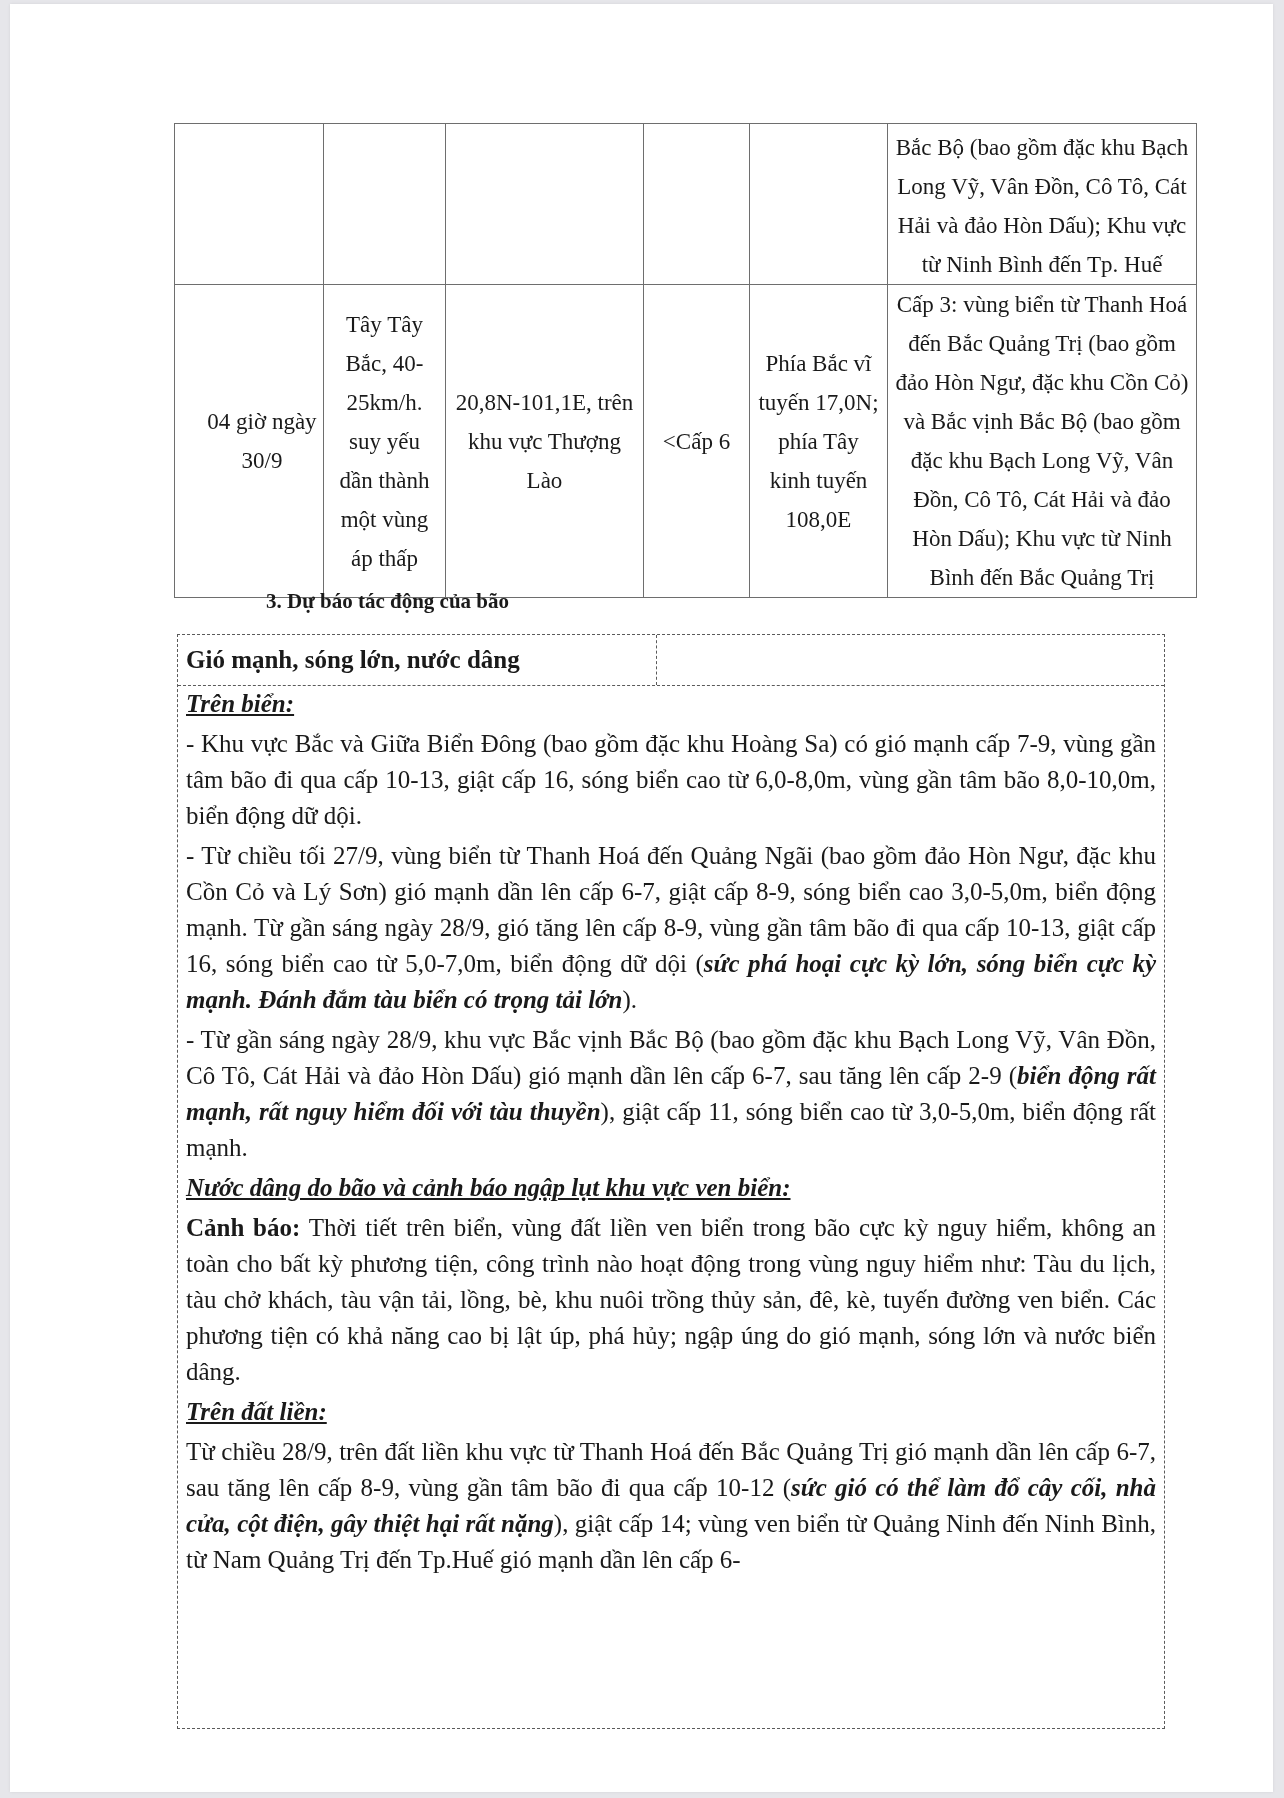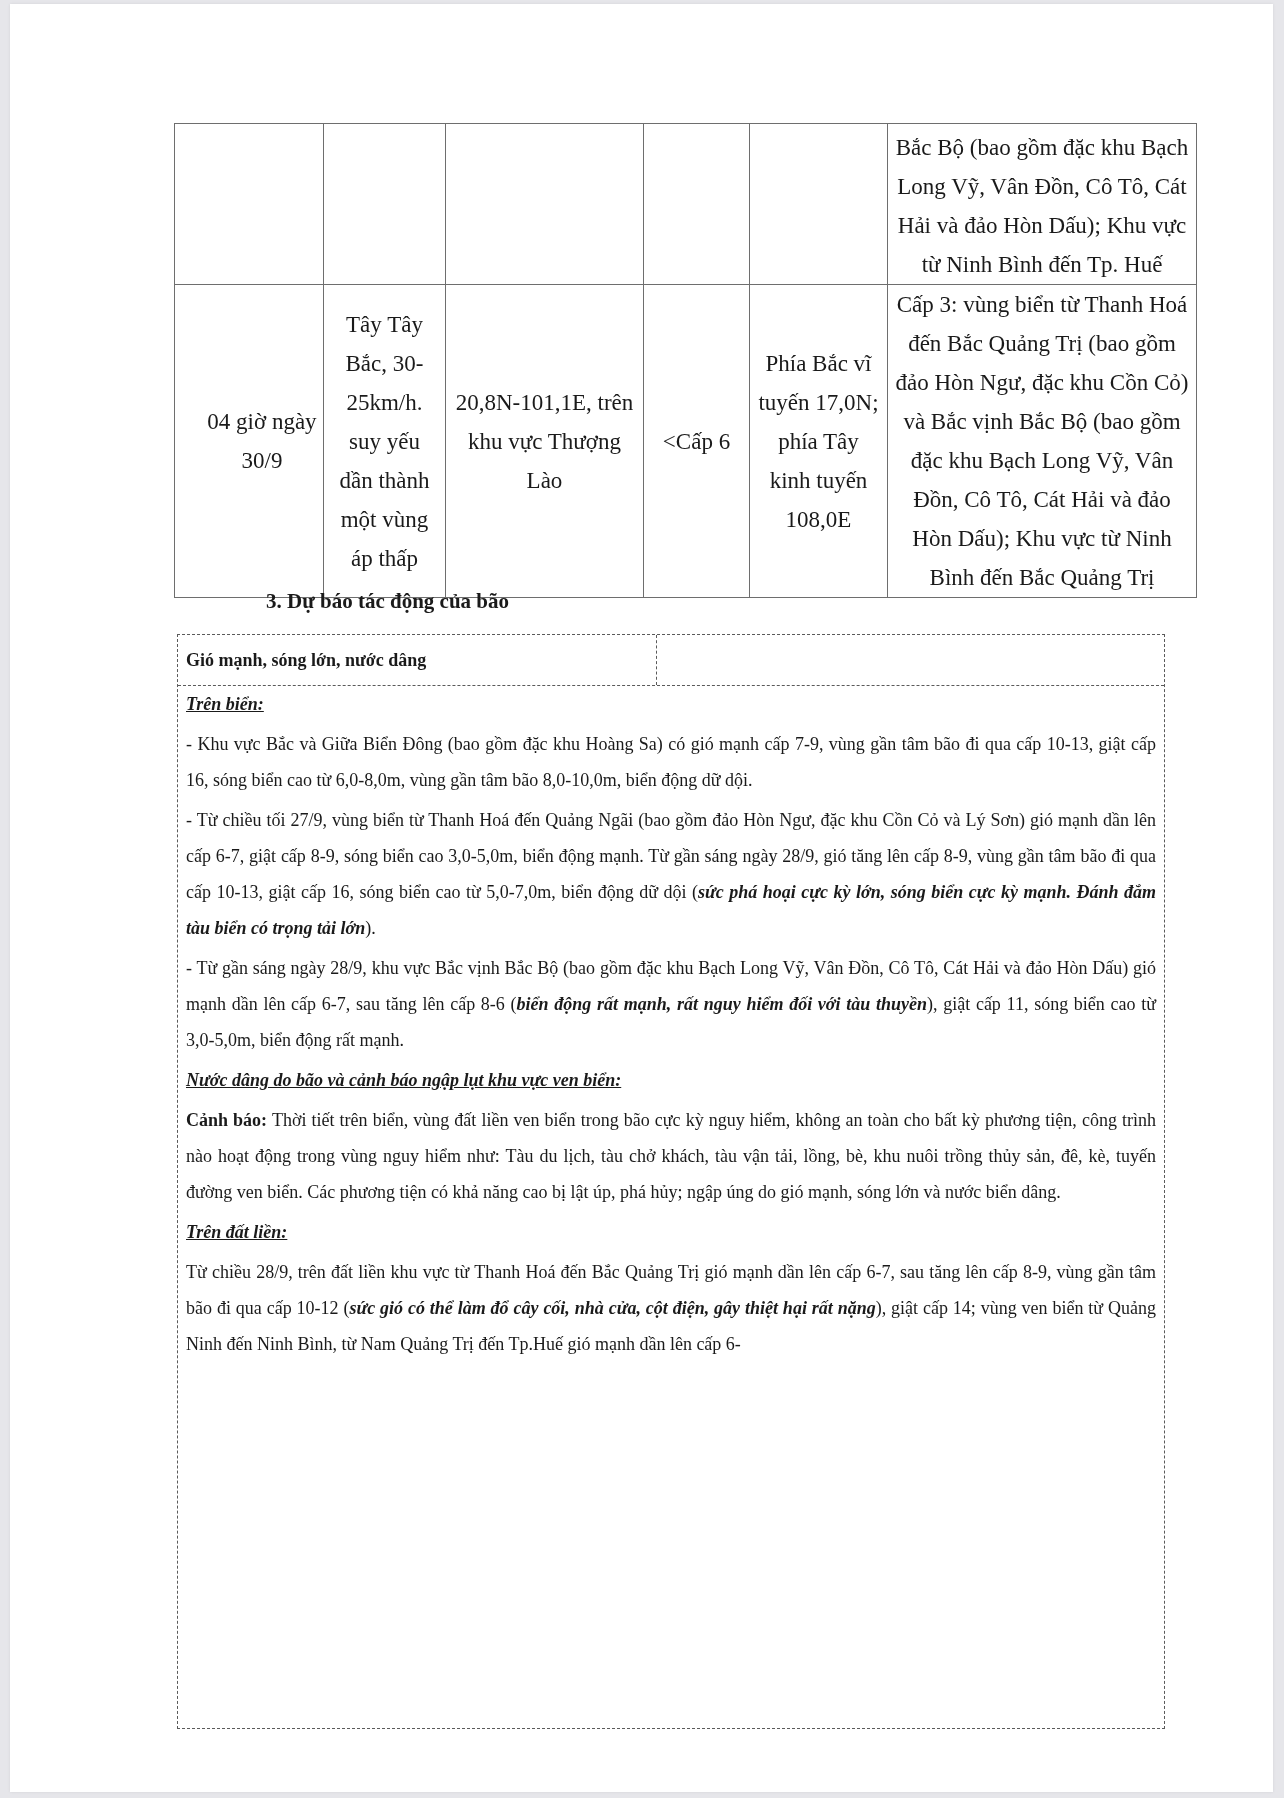--- a/index.html
+++ b/index.html
@@ -101,7 +101,7 @@
     </tr>
     <tr class="r2">
       <td class="c1">04 giờ ngày 30/9</td>
-      <td class="c2">Tây Tây Bắc, 30-25km/h. suy yếu dần thành một vùng áp thấp</td>
+      <td class="c2">Tây Tây Bắc, 40-25km/h. suy yếu dần thành một vùng áp thấp</td>
       <td class="c3">20,8N-101,1E, trên khu vực Thượng Lào</td>
       <td class="c4">&lt;Cấp 6</td>
       <td class="c5">Phía Bắc vĩ tuyến 17,0N; phía Tây kinh tuyến 108,0E</td>

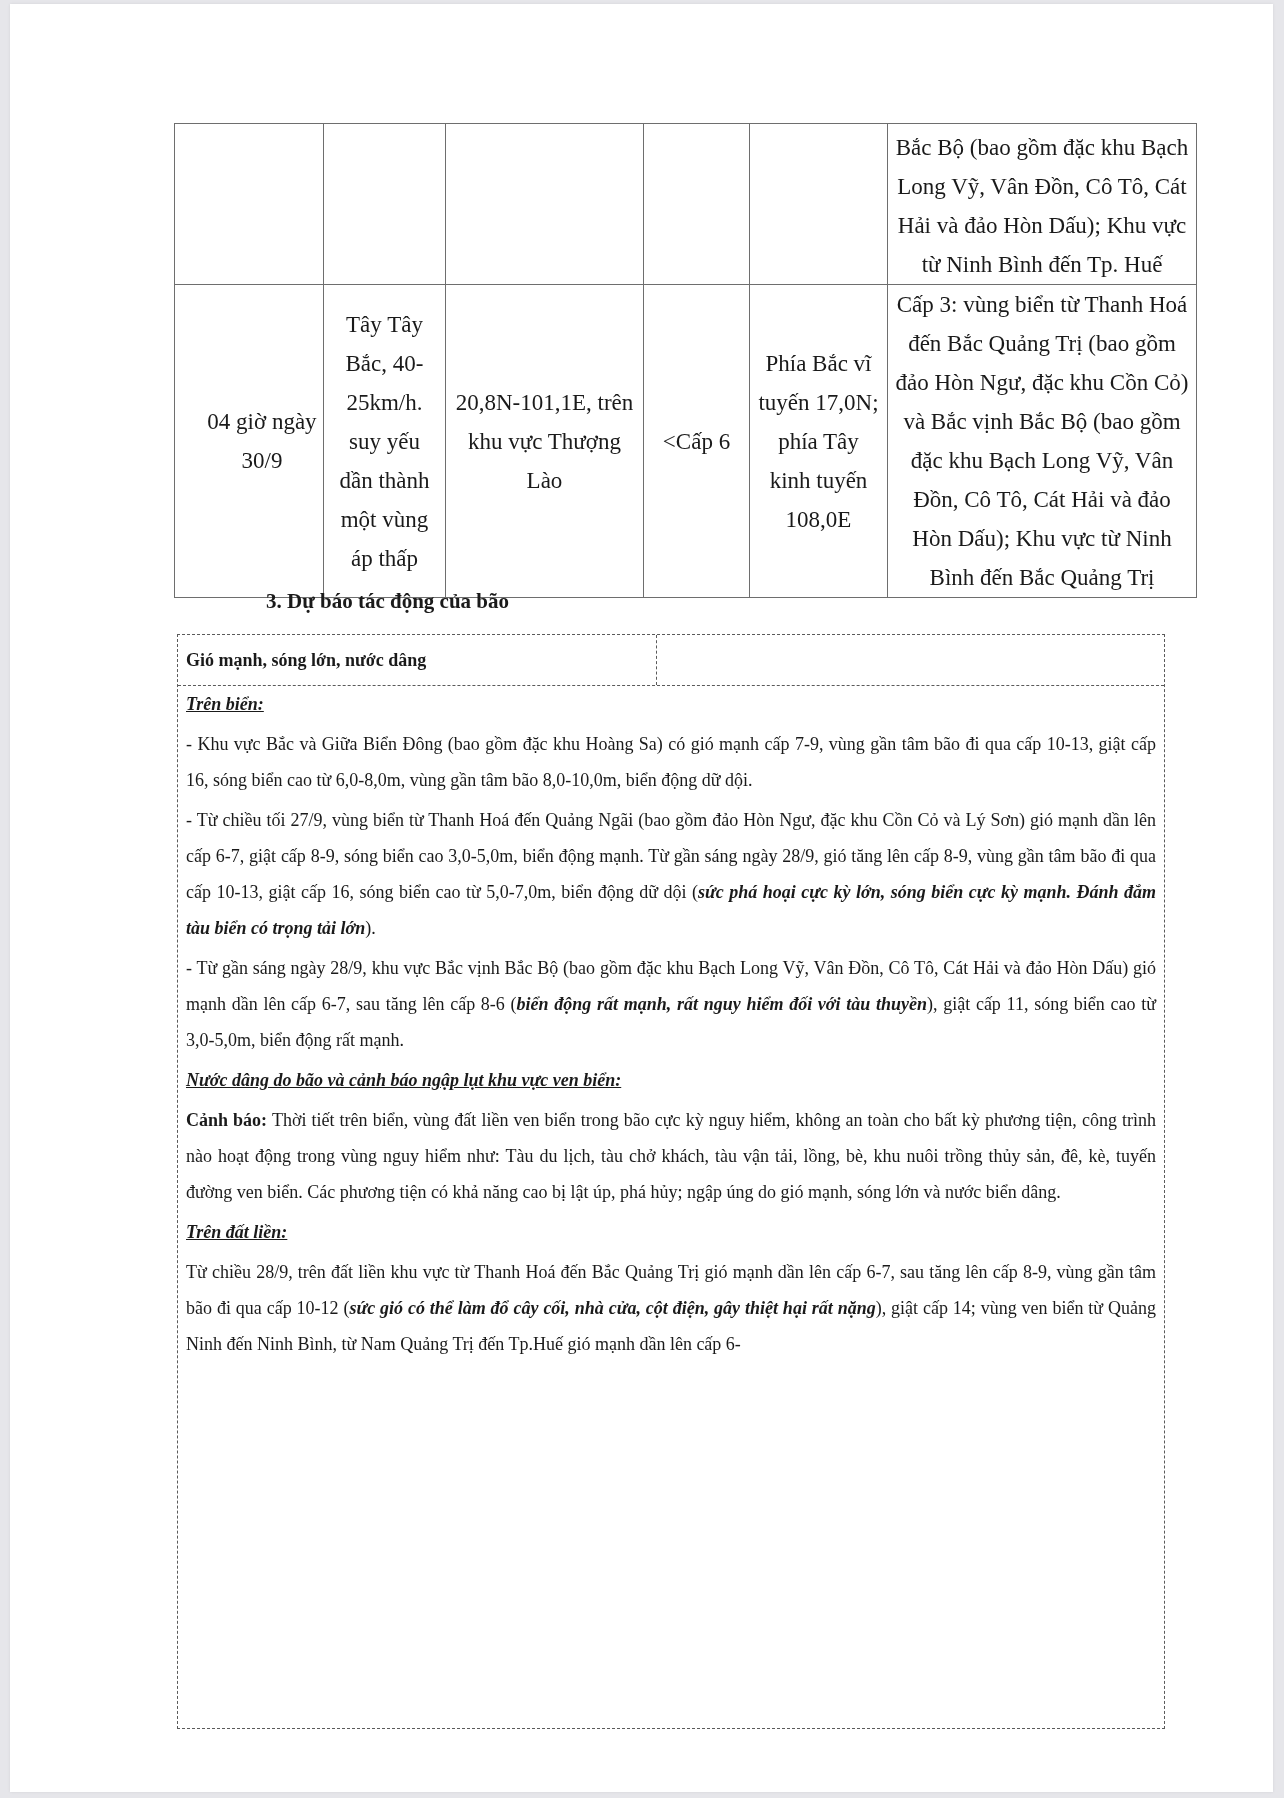--- a/index.html
+++ b/index.html
@@ -57,7 +57,7 @@
     width: 988px; height: 1095px;
     border: 1px dashed #5a5a5a;
     box-sizing: border-box;
-    font-size: 18px;
+    font-size: 25px;
     line-height: 36px;
   }
   .impact-head {

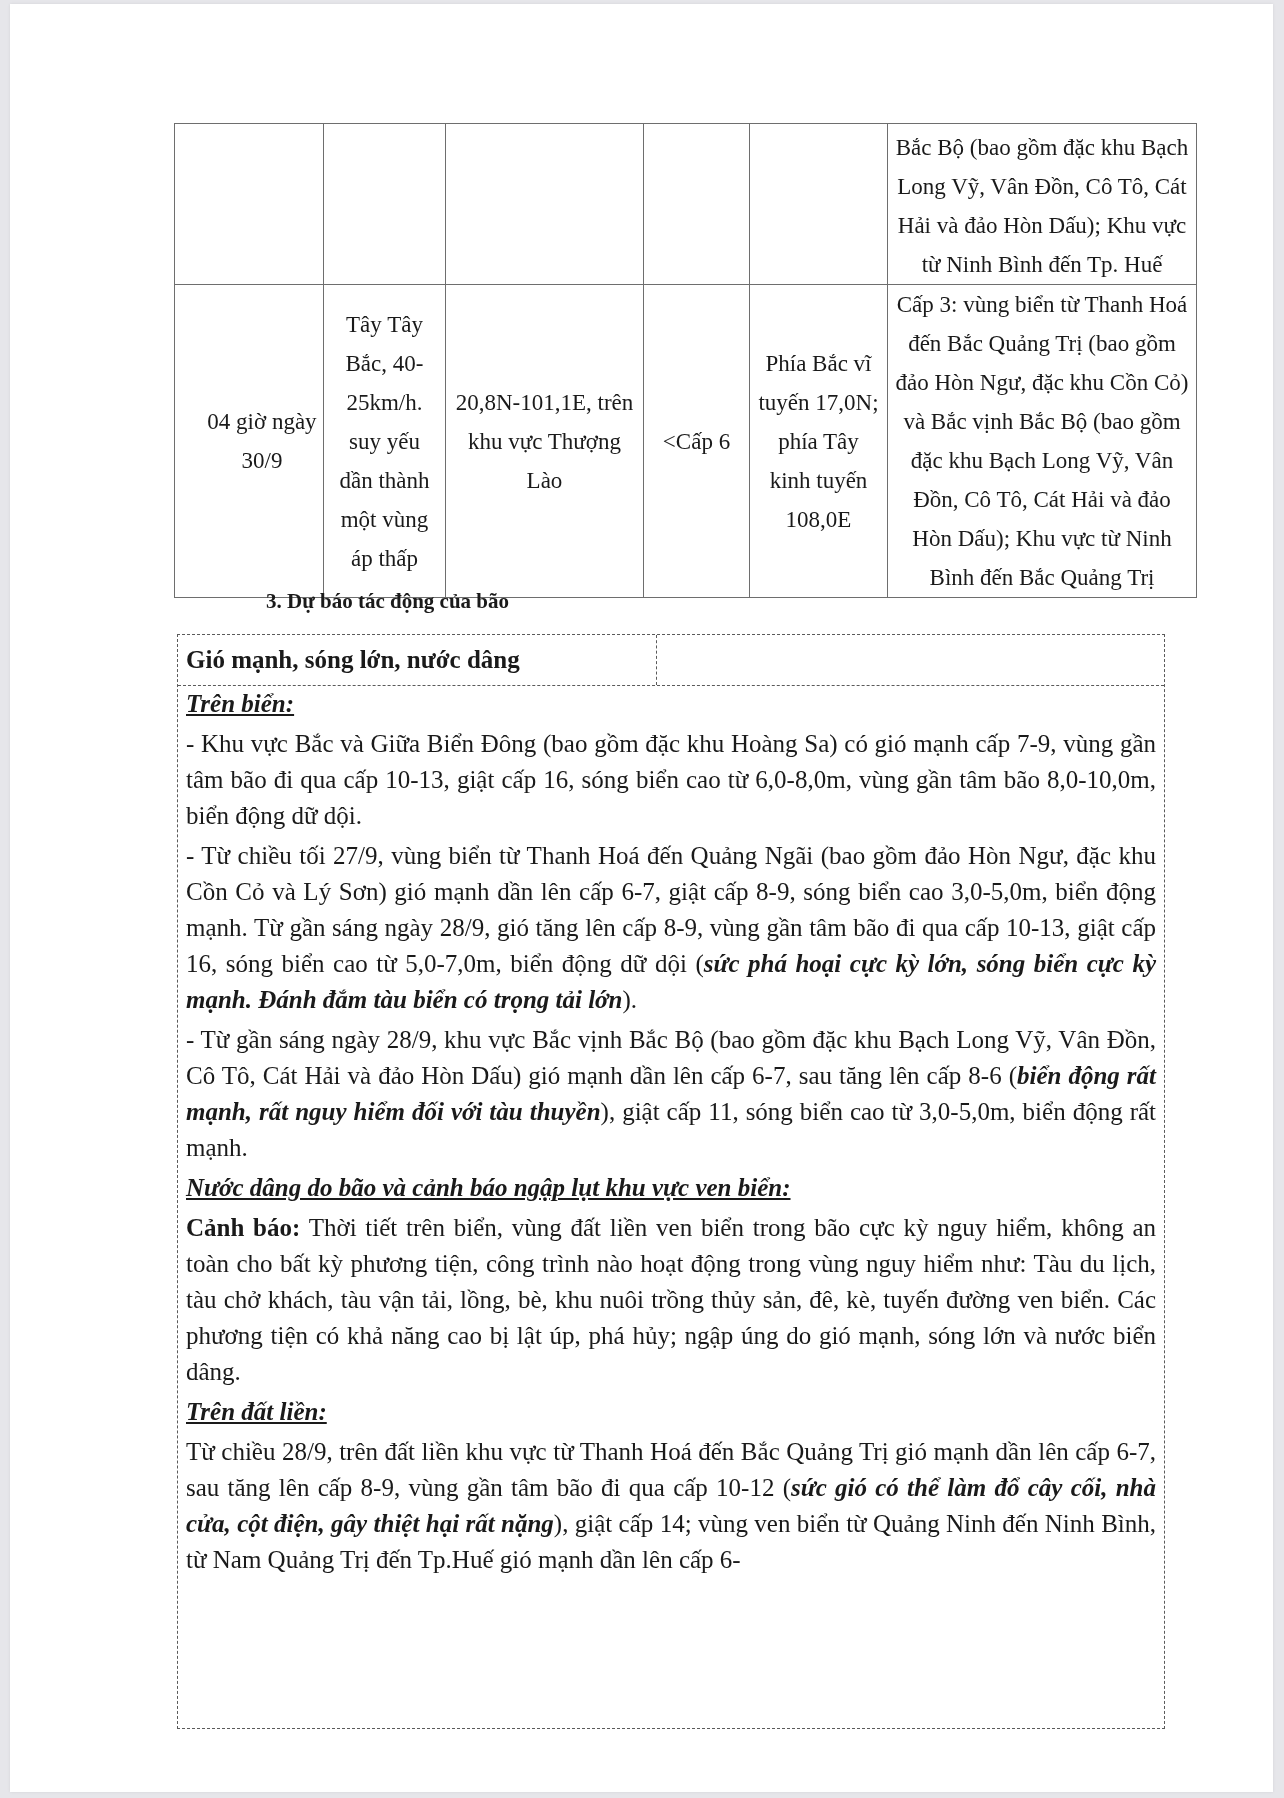--- a/index.html
+++ b/index.html
@@ -121,7 +121,7 @@
       <p class="sub">Trên biển:</p>
       <p class="gap">- Khu vực Bắc và Giữa Biển Đông (bao gồm đặc khu Hoàng Sa) có gió mạnh cấp 7-9, vùng gần tâm bão đi qua cấp 10-13, giật cấp 16, sóng biển cao từ 6,0-8,0m, vùng gần tâm bão 8,0-10,0m, biển động dữ dội.</p>
       <p class="gap"><span>- Từ chiều tối 27/9, vùng biển từ Thanh Hoá đến Quảng Ngãi (bao gồm đảo Hòn Ngư, đặc khu Cồn Cỏ và Lý Sơn) gió mạnh dần lên cấp 6-7, giật cấp 8-9, sóng biển cao 3,0-5,0m, biển động mạnh. Từ gần sáng ngày 28/9, gió tăng lên cấp 8-9, vùng gần tâm bão đi qua cấp 10-13, giật cấp 16, sóng biển cao từ 5,0-7,0m, biển động dữ dội (</span><span class="bi">sức phá hoại cực kỳ lớn, sóng biển cực kỳ mạnh. Đánh đắm tàu biển có trọng tải lớn</span><span>).</span></p>
-      <p class="gap"><span>- Từ gần sáng ngày 28/9, khu vực Bắc vịnh Bắc Bộ (bao gồm đặc khu Bạch Long Vỹ, Vân Đồn, Cô Tô, Cát Hải và đảo Hòn Dấu) gió mạnh dần lên cấp 6-7, sau tăng lên cấp 8-6 (</span><span class="bi">biển động rất mạnh, rất nguy hiểm đối với tàu thuyền</span><span>), giật cấp 11, sóng biển cao từ 3,0-5,0m, biển động rất mạnh.</span></p>
+      <p class="gap"><span>- Từ gần sáng ngày 28/9, khu vực Bắc vịnh Bắc Bộ (bao gồm đặc khu Bạch Long Vỹ, Vân Đồn, Cô Tô, Cát Hải và đảo Hòn Dấu) gió mạnh dần lên cấp 6-7, sau tăng lên cấp 2-9 (</span><span class="bi">biển động rất mạnh, rất nguy hiểm đối với tàu thuyền</span><span>), giật cấp 11, sóng biển cao từ 3,0-5,0m, biển động rất mạnh.</span></p>
       <p class="sub gap">Nước dâng do bão và cảnh báo ngập lụt khu vực ven biển:</p>
       <p class="gap"><span class="b">Cảnh báo:</span><span> Thời tiết trên biển, vùng đất liền ven biển trong bão cực kỳ nguy hiểm, không an toàn cho bất kỳ phương tiện, công trình nào hoạt động trong vùng nguy hiểm như: Tàu du lịch, tàu chở khách, tàu vận tải, lồng, bè, khu nuôi trồng thủy sản, đê, kè, tuyến đường ven biển. Các phương tiện có khả năng cao bị lật úp, phá hủy; ngập úng do gió mạnh, sóng lớn và nước biển dâng.</span></p>
       <p class="sub gap">Trên đất liền:</p>

